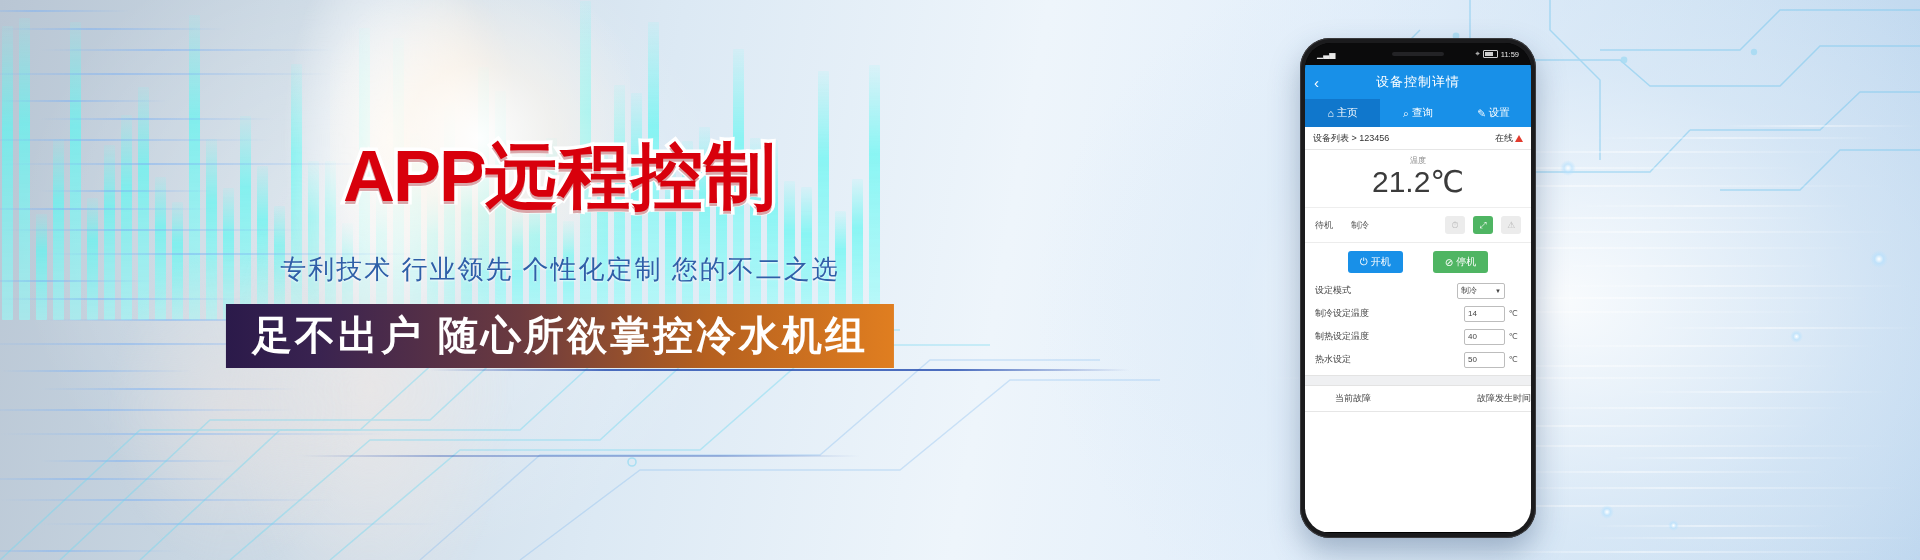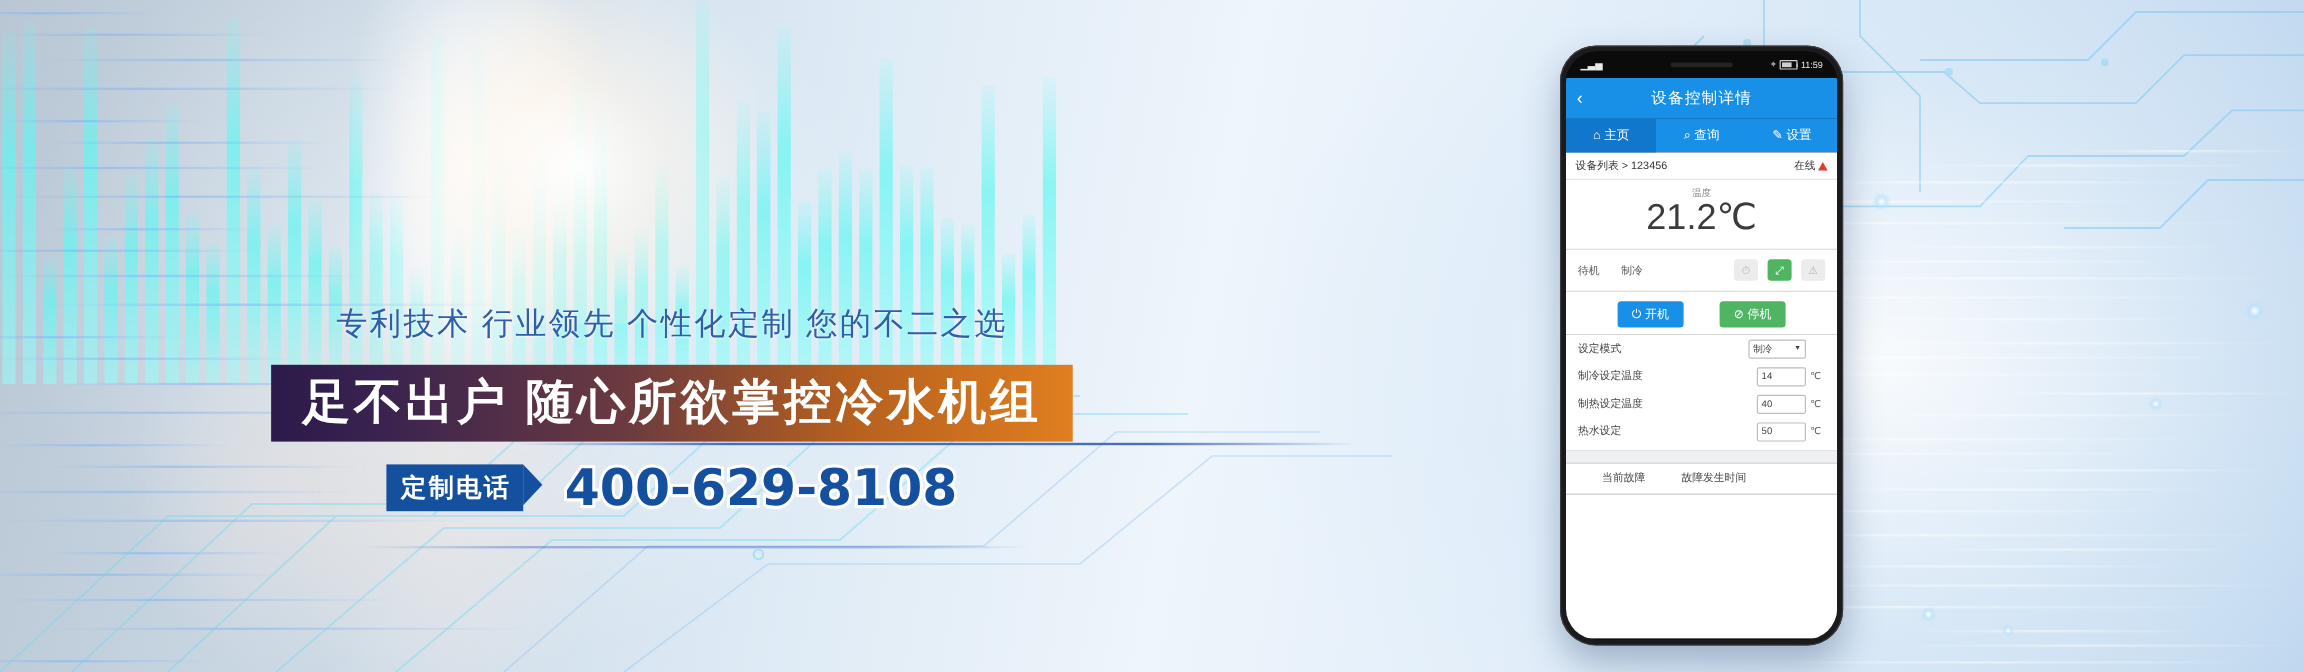--- a/index.html
+++ b/index.html
@@ -326,6 +326,9 @@
   <div class="blue-line" style="left:300px;top:455px;width:560px;opacity:.45;"></div>
 
   <div class="copy">
+    <div class="headline">
+      <span class="en">APP</span><span>远程控制</span>
+    </div>
     <div class="subline">专利技术 行业领先 个性化定制 您的不二之选</div>
     <div class="band">足不出户 随心所欲掌控冷水机组</div>
     <div class="phone-row">

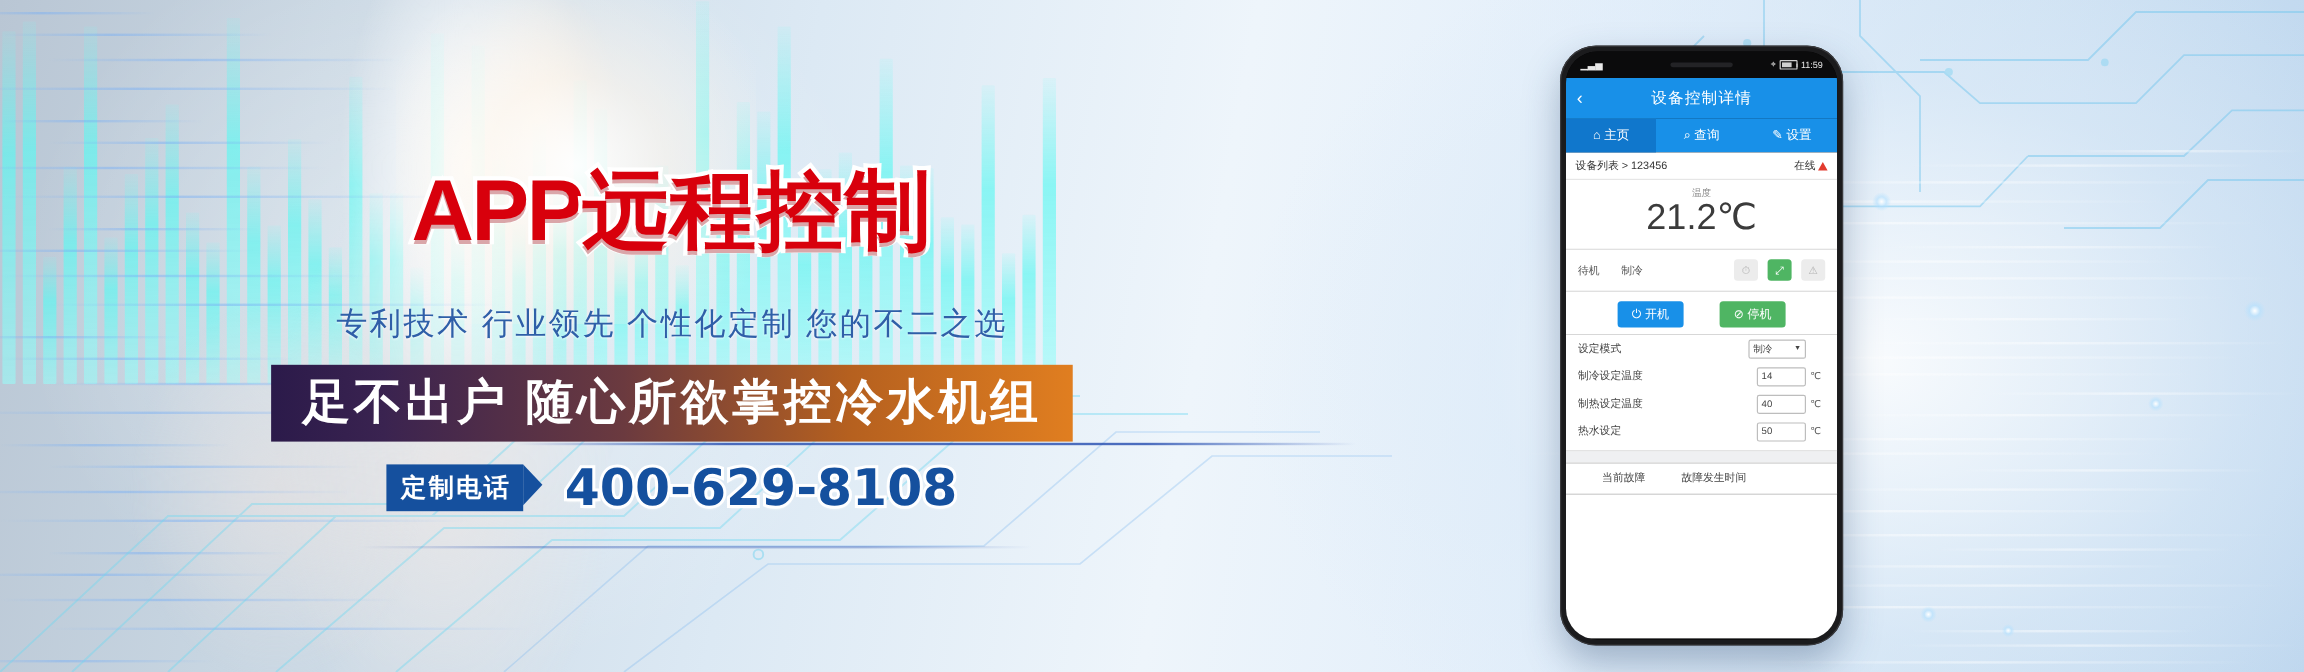--- a/index.html
+++ b/index.html
@@ -331,10 +331,6 @@
     </div>
     <div class="subline">专利技术 行业领先 个性化定制 您的不二之选</div>
     <div class="band">足不出户 随心所欲掌控冷水机组</div>
-    <div class="phone-row">
-      <span class="tel-tag">定制电话</span>
-      <span class="tel-num">400-629-8108</span>
-    </div>
   </div>
 
   <div class="phone">

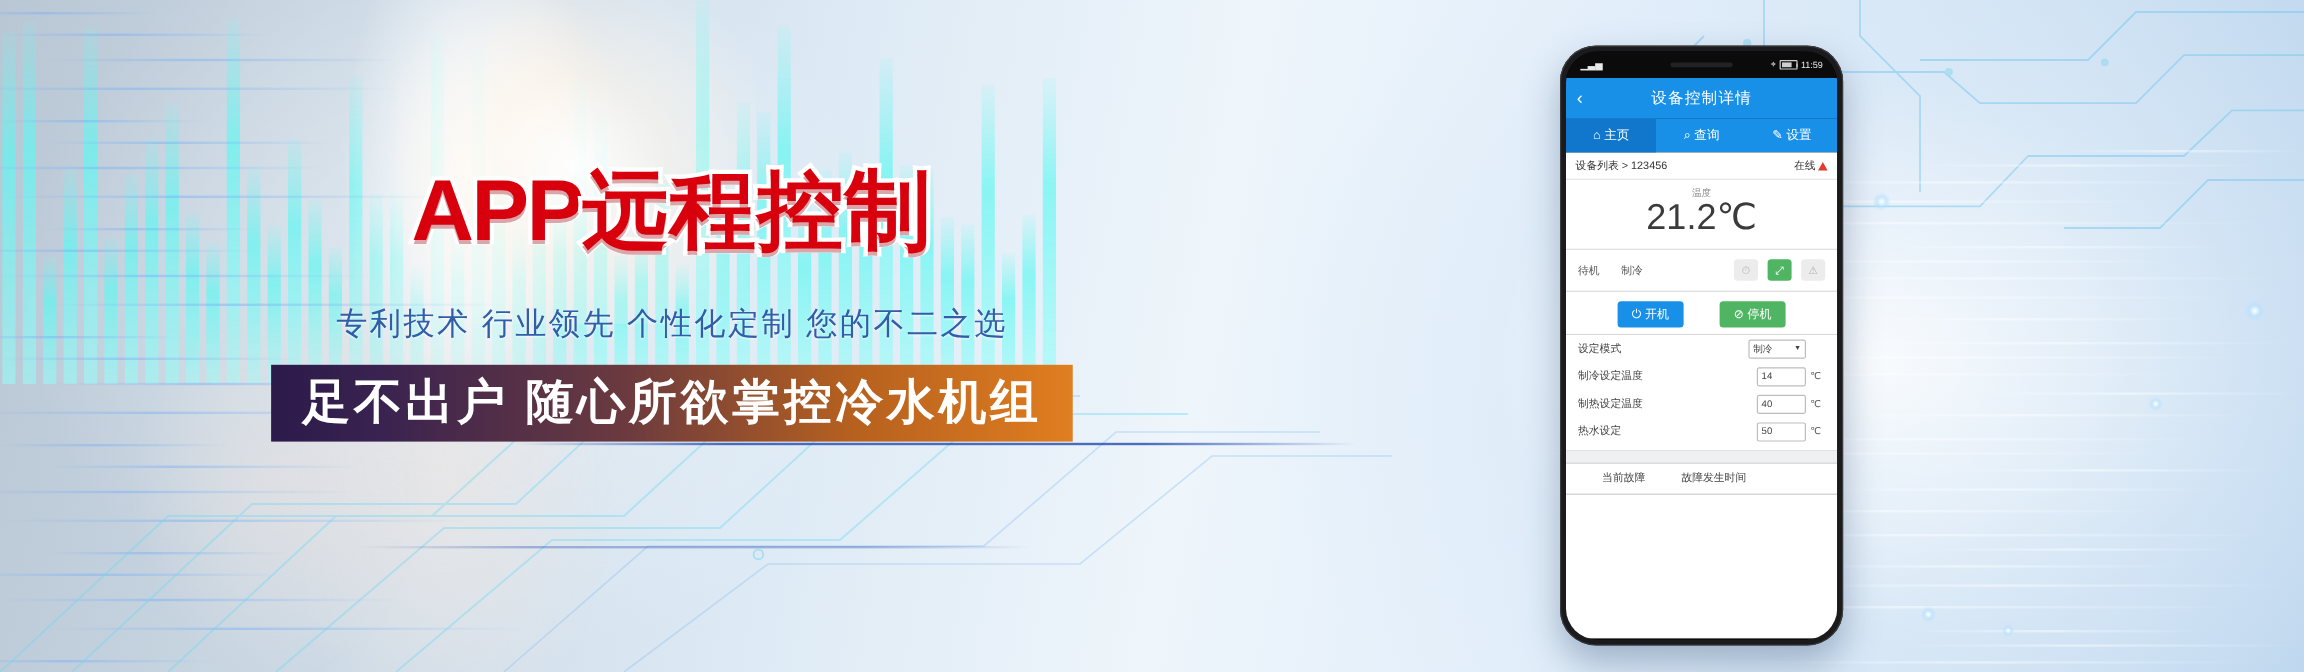--- a/index.html
+++ b/index.html
@@ -159,7 +159,7 @@
   .fhead{padding:6px 0;border-bottom:1px solid #e6e6e6;}
   .frowt{padding:5px 0;border-bottom:1px solid #f0f0f0;}
   .fc1{flex:1;text-align:center;}
-  .fc2{flex:1.35;text-align:left;}
+  .fc2{flex:1.35;text-align:right;}
   .fill{background:#fff;height:120px;}
 </style>
 </head>

